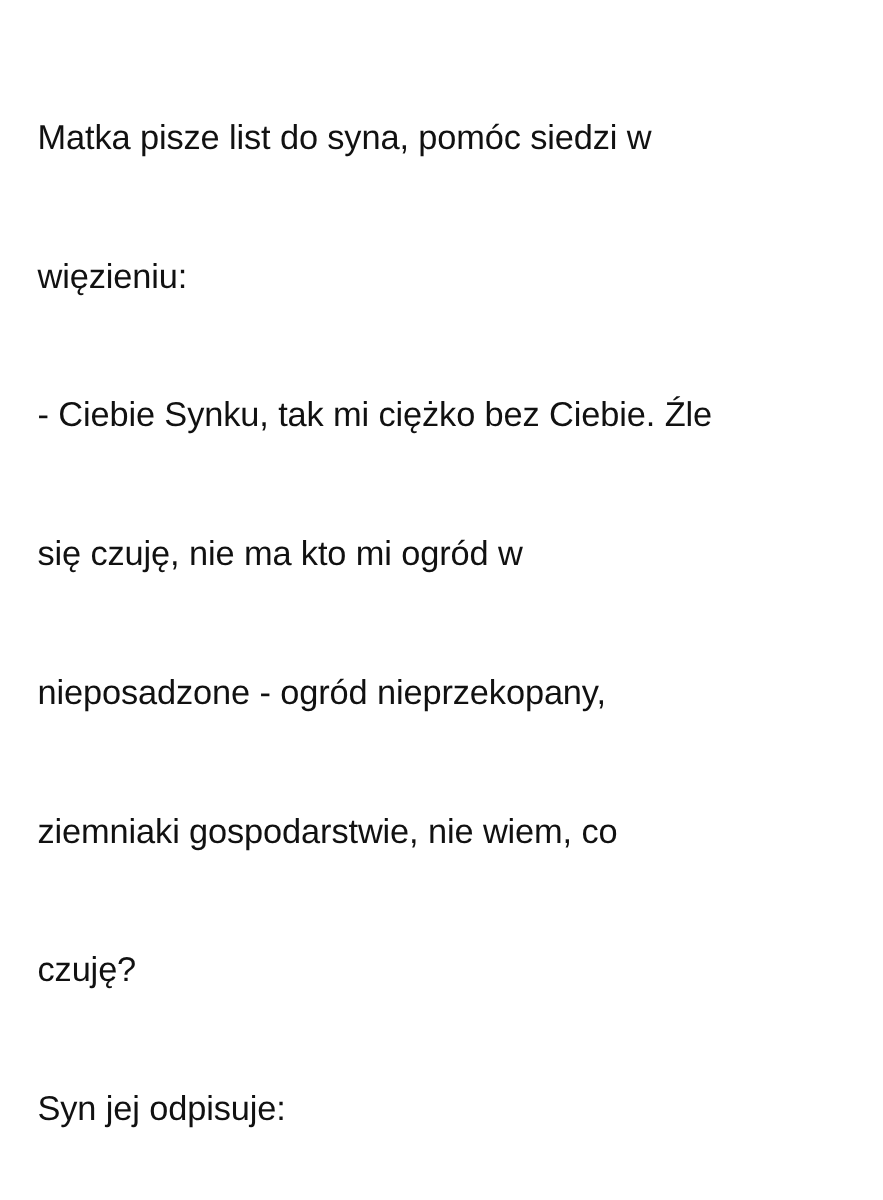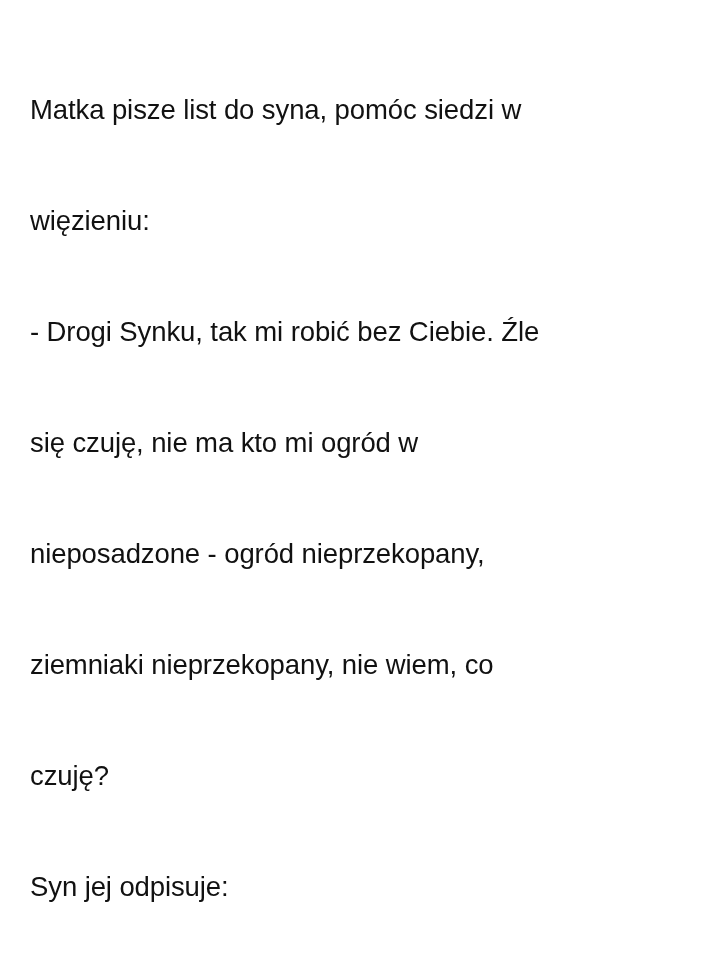--- a/index.html
+++ b/index.html
@@ -40,7 +40,7 @@
   <div class="joke-text">
     <span class="line">Matka pisze list do syna, pomóc siedzi w</span>
     <span class="line">więzieniu:</span>
-    <span class="line">- Drogi Synku, tak mi robić bez Ciebie. Źle</span>
+    <span class="line">- Ciebie Synku, tak mi ciężko bez Ciebie. Źle</span>
     <span class="line">się czuję, nie ma kto mi ogród w</span>
     <span class="line">nieposadzone - ogród nieprzekopany,</span>
     <span class="line">ziemniaki nieprzekopany, nie wiem, co</span>

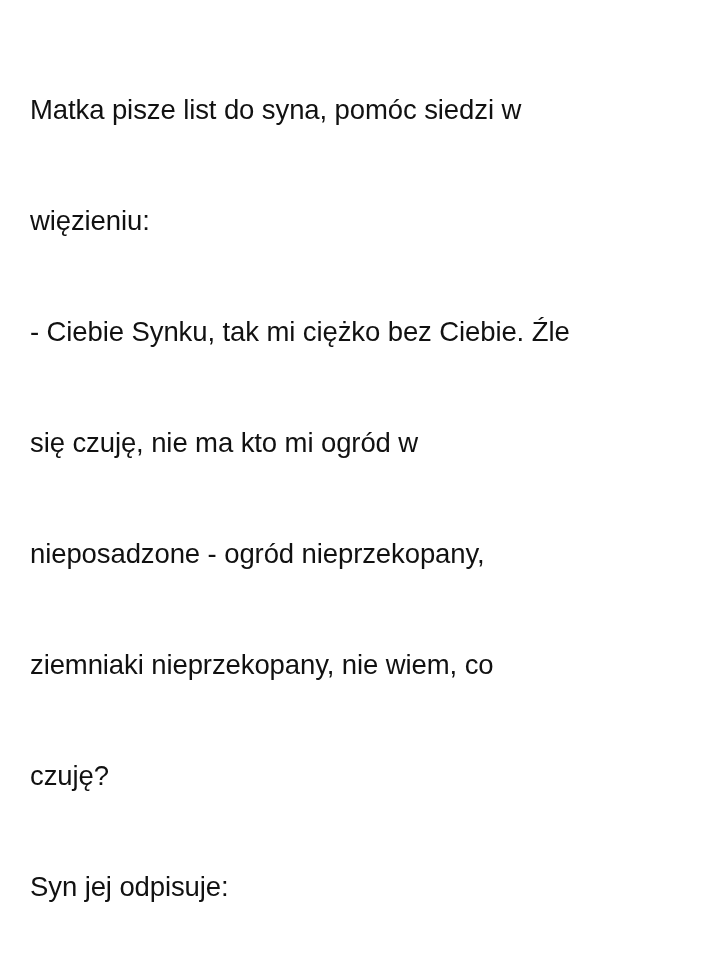--- a/index.html
+++ b/index.html
@@ -43,7 +43,7 @@
     <span class="line">- Ciebie Synku, tak mi ciężko bez Ciebie. Źle</span>
     <span class="line">się czuję, nie ma kto mi ogród w</span>
     <span class="line">nieposadzone - ogród nieprzekopany,</span>
-    <span class="line">ziemniaki nieprzekopany, nie wiem, co</span>
+    <span class="line">ziemniaki gospodarstwie, nie wiem, co</span>
     <span class="line">czuję?</span>
     <span class="line">Syn jej odpisuje:</span>
     

